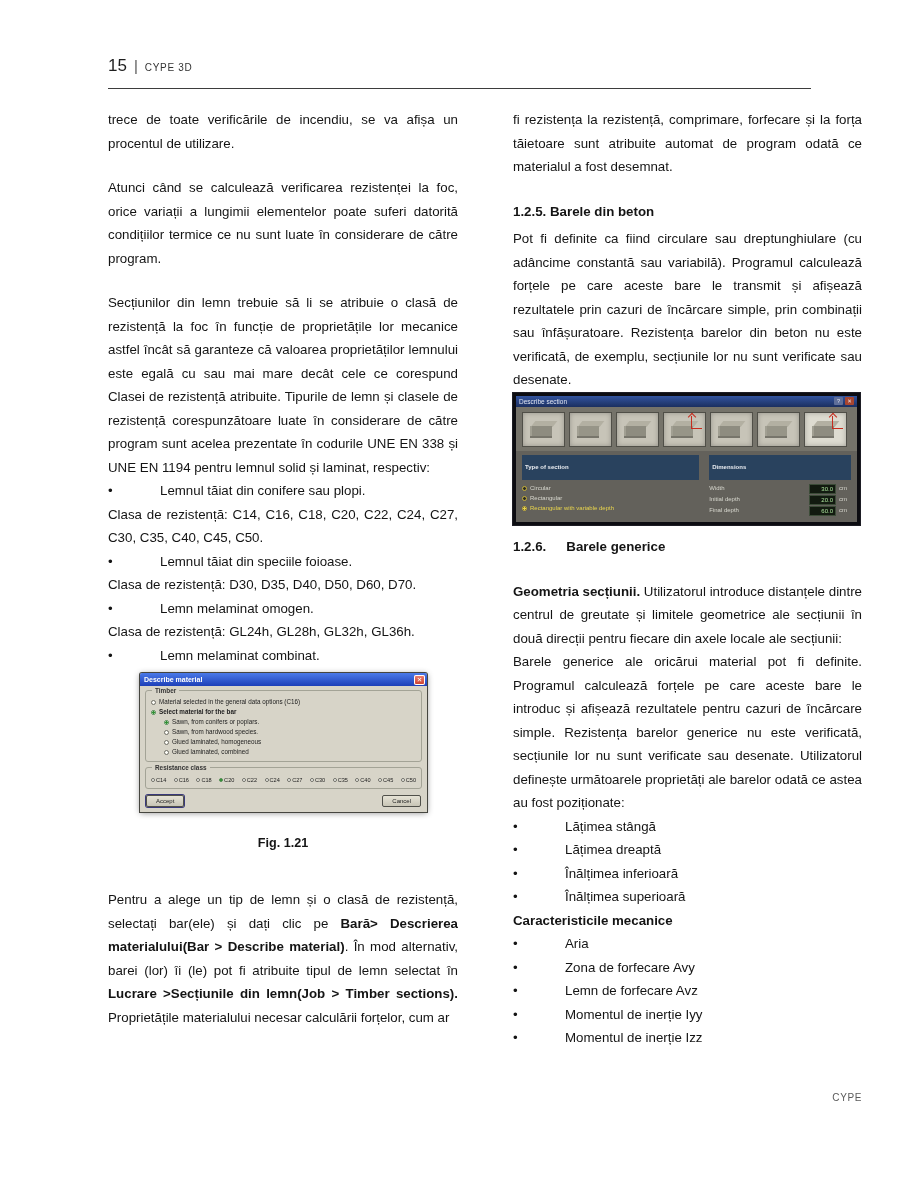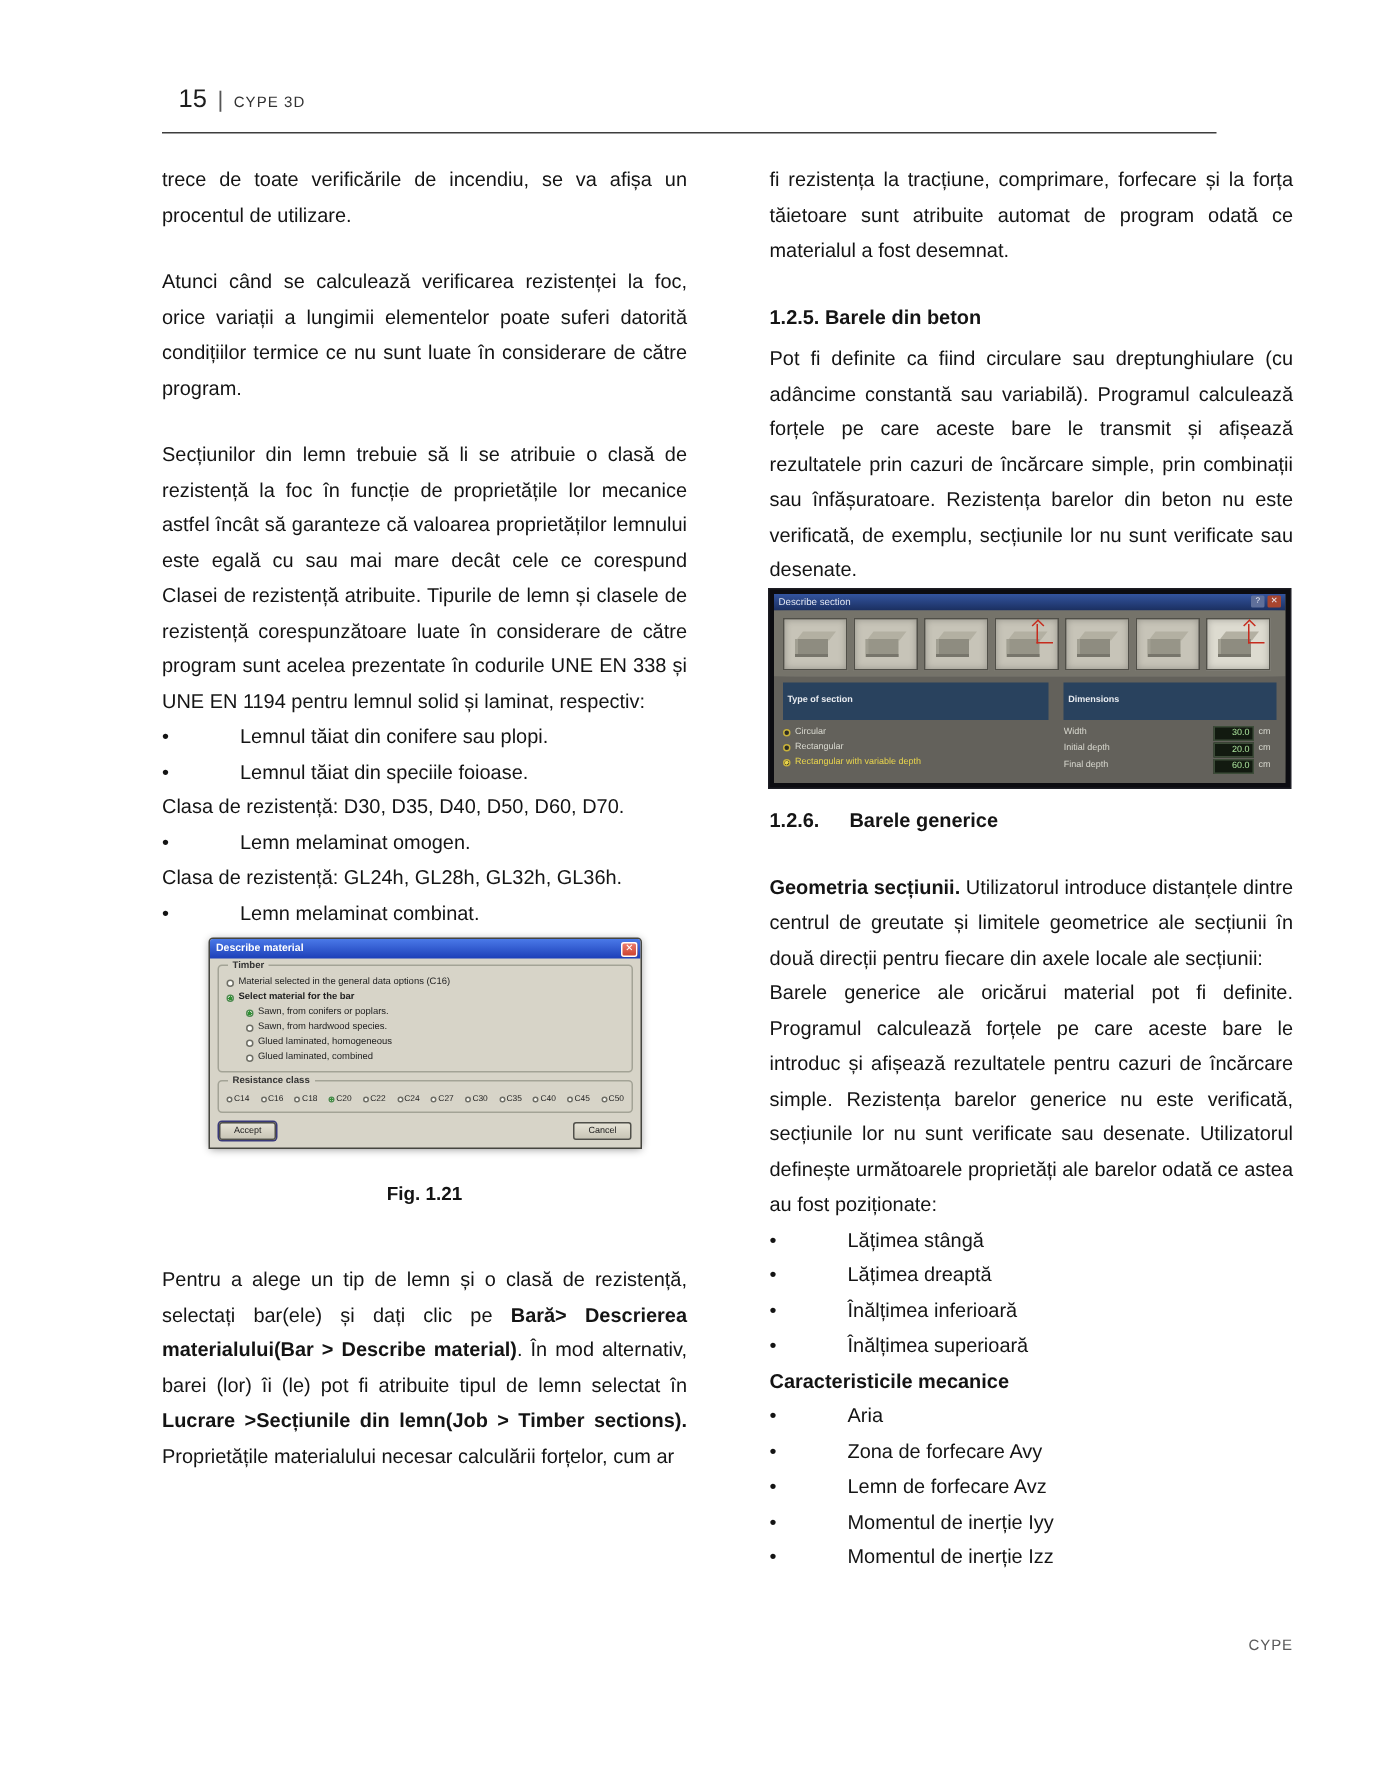--- a/index.html
+++ b/index.html
@@ -13,7 +13,7 @@
     overflow: hidden;
   }
   
-  .hdr { position: absolute; left: 119px; top: 56px; display: flex; align-items: baseline; gap: 7px; }
+  .hdr { position: absolute; left: 108px; top: 56px; display: flex; align-items: baseline; gap: 7px; }
   .pnum { font-size: 17px; color: #1e1e1e; }
   .pbar { font-size: 15px; color: #555; font-weight: 300; }
   .pprod { font-size: 10px; letter-spacing: .7px; color: #333; }

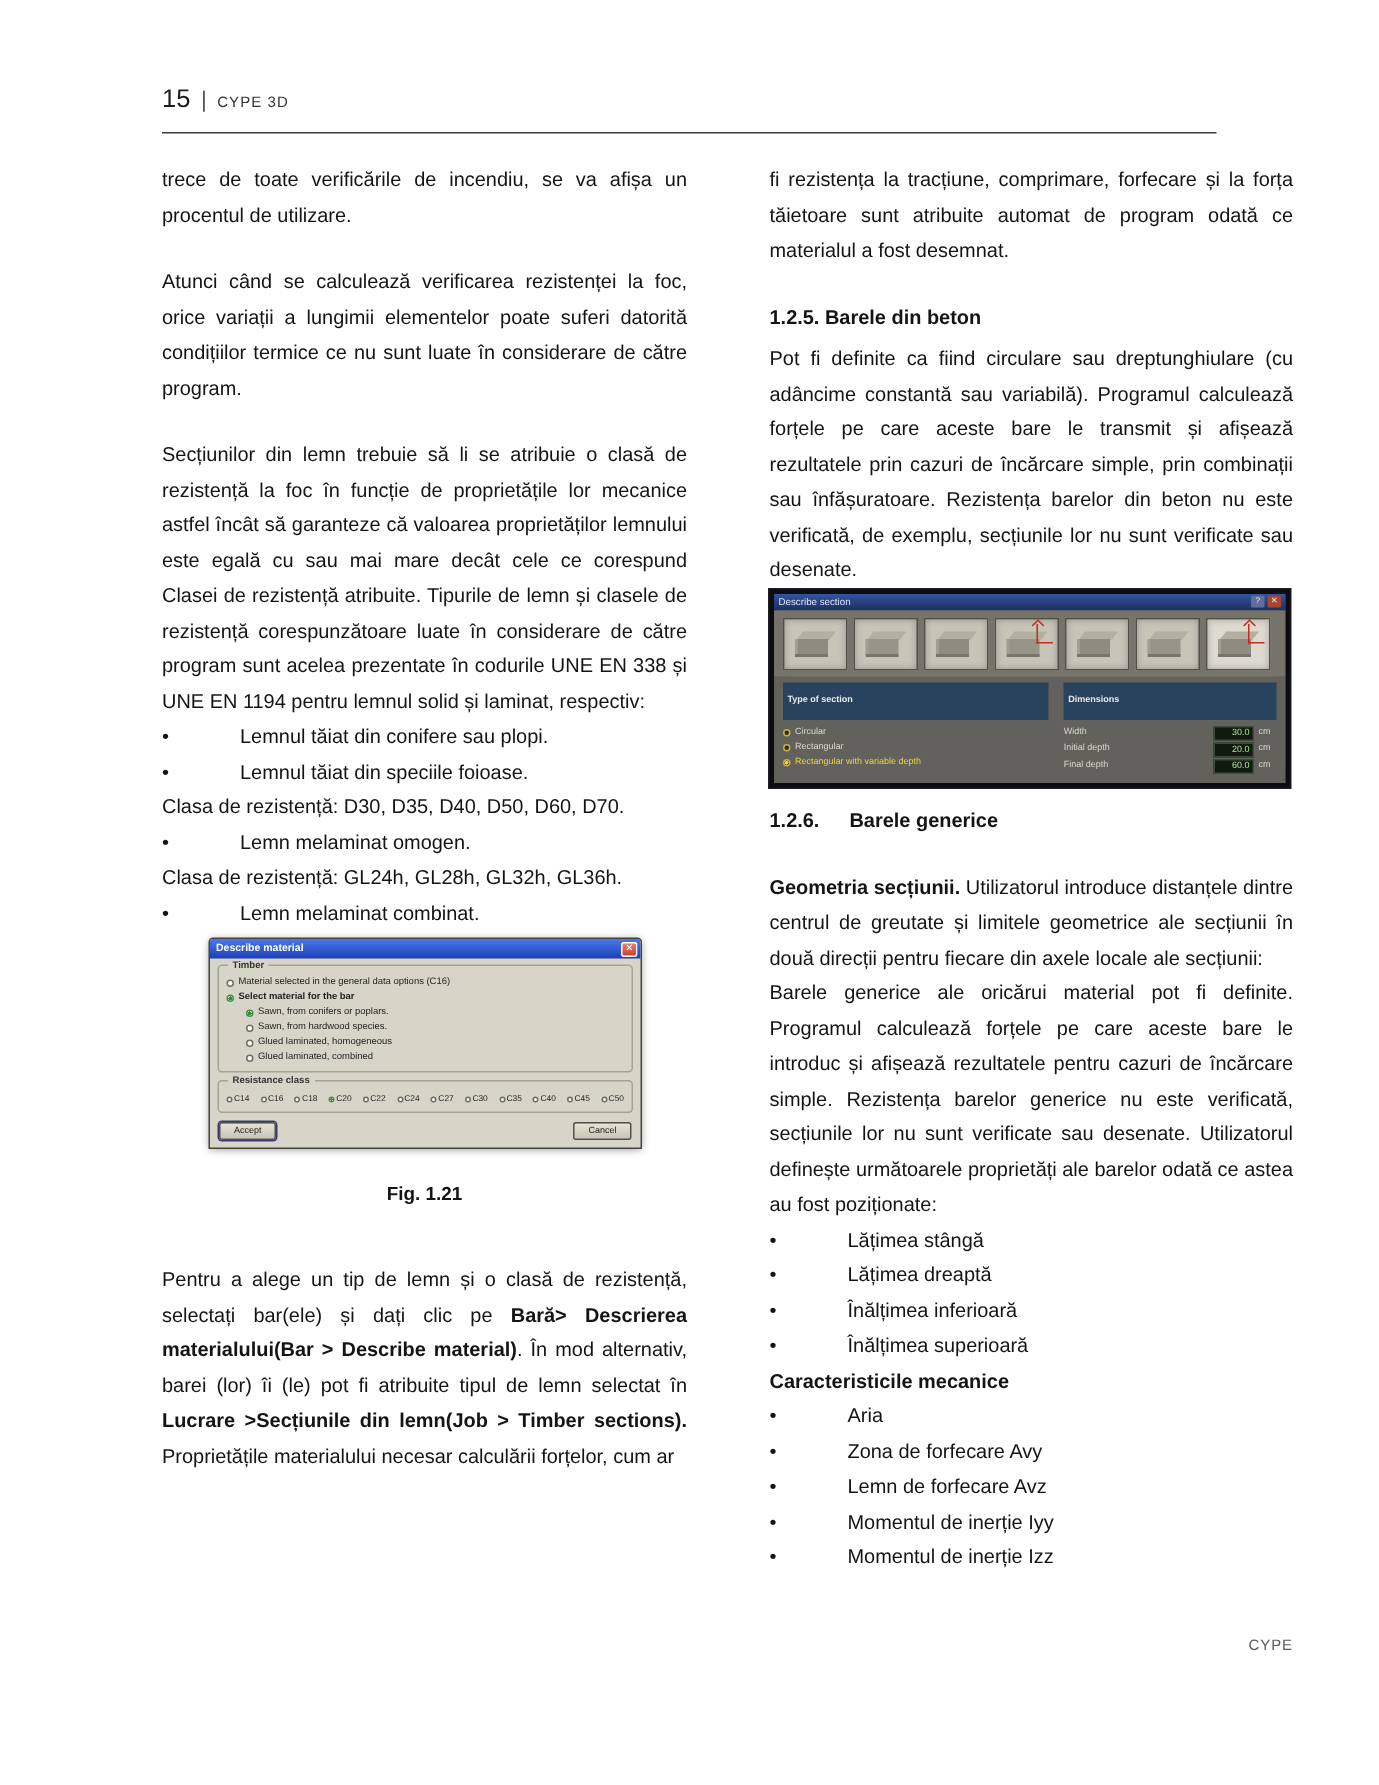--- a/index.html
+++ b/index.html
@@ -224,7 +224,7 @@
     </div>
 
     <div class="col right">
-      <p class="para">fi rezistența la tracțiune, comprimare, forfecare și la forța tăietoare sunt atribuite automat de program odată ce materialul a fost desemnat.</p>
+      <p class="para">fi rezistența la rezistență, comprimare, forfecare și la forța tăietoare sunt atribuite automat de program odată ce materialul a fost desemnat.</p>
       <div class="heading">1.2.5. Barele din beton</div>
       <p class="para tight">Pot fi definite ca fiind circulare sau dreptunghiulare (cu adâncime constantă sau variabilă). Programul calculează forțele pe care aceste bare le transmit și afișează rezultatele prin cazuri de încărcare simple, prin combinații sau înfășuratoare. Rezistența barelor din beton nu este verificată, de exemplu, secțiunile lor nu sunt verificate sau desenate.</p>
 

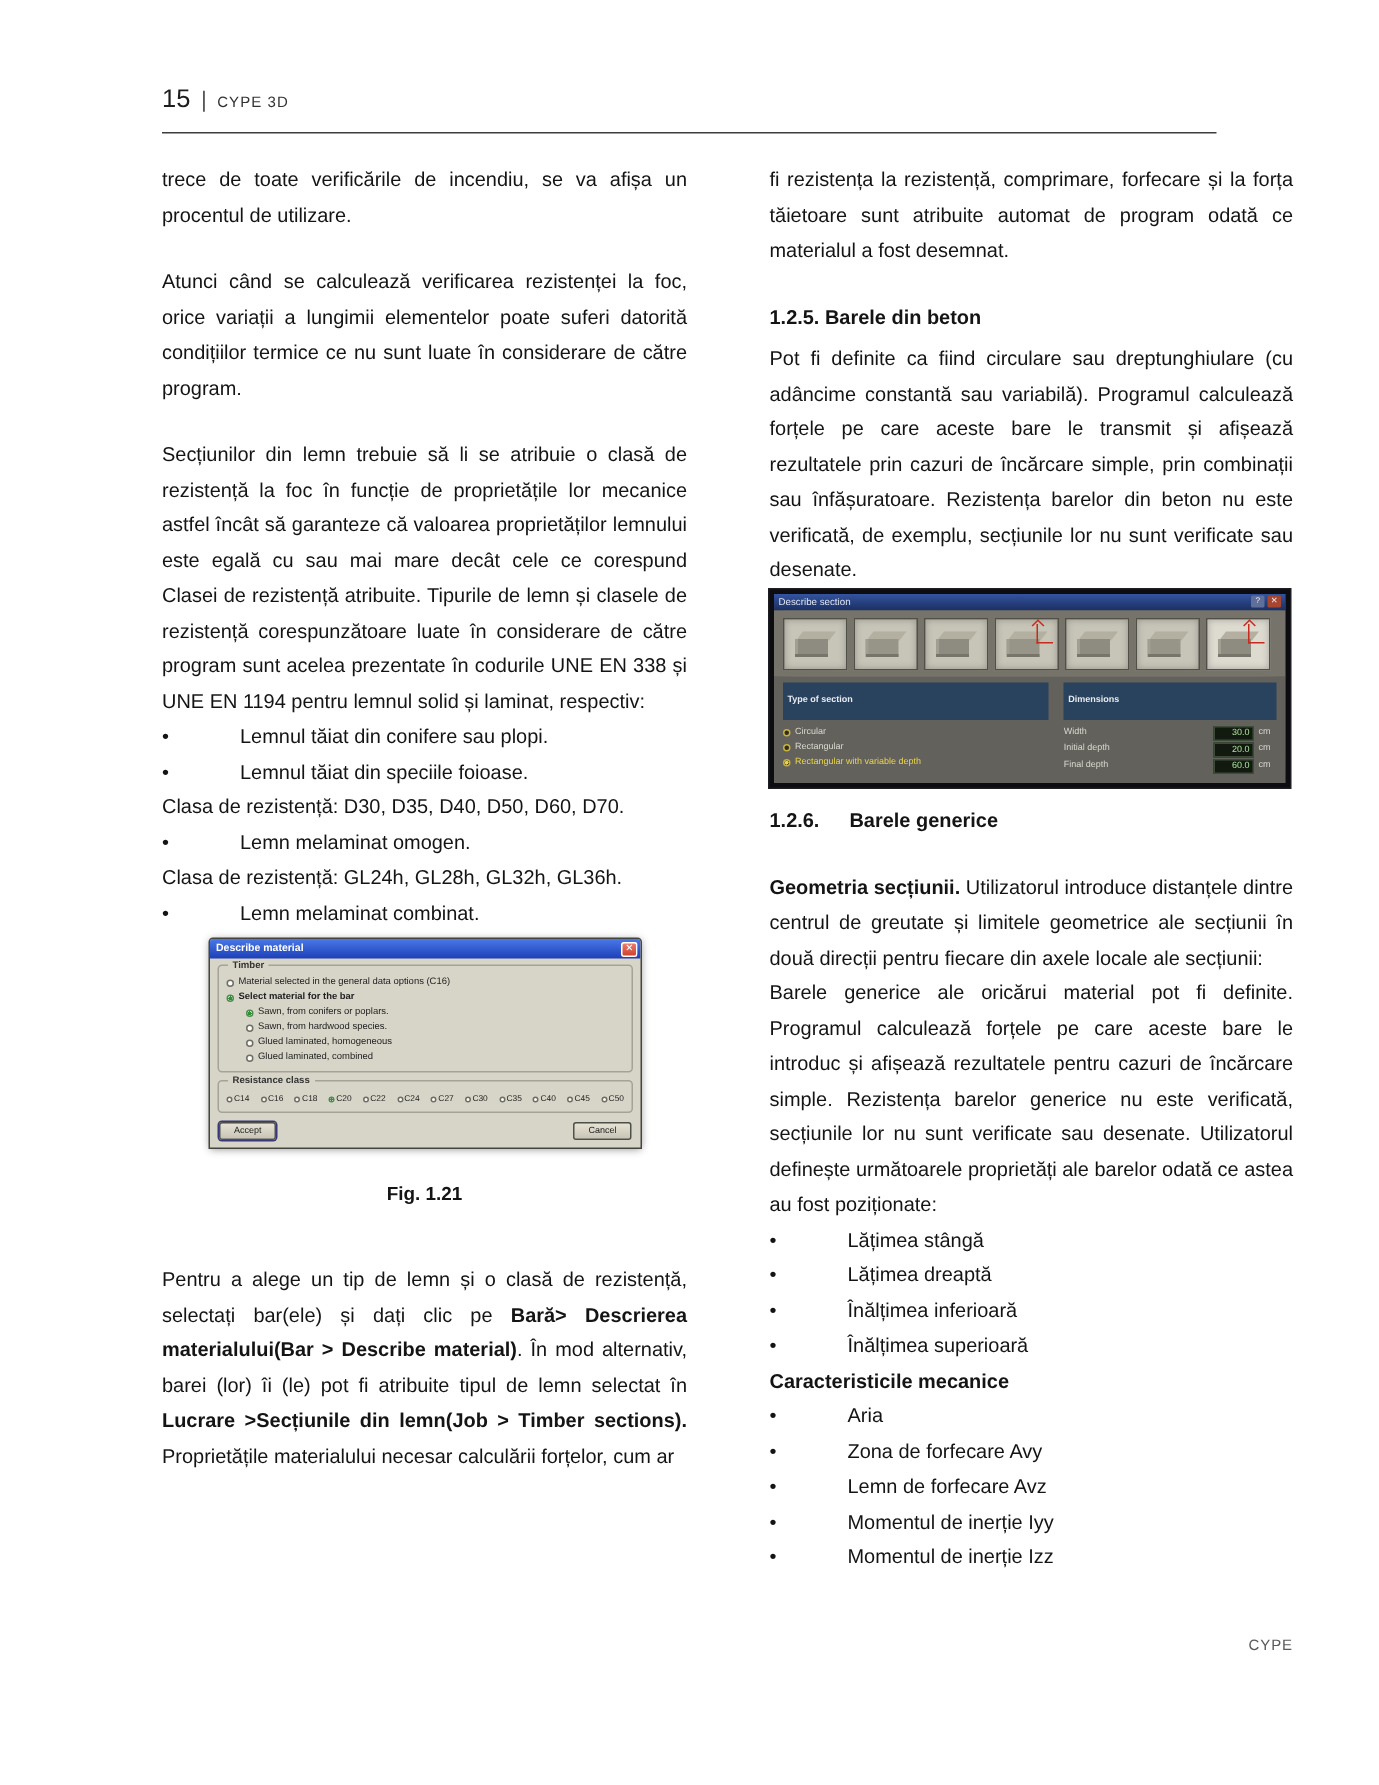--- a/index.html
+++ b/index.html
@@ -109,6 +109,7 @@
         <span class="marker">•</span>
         <span>Lemnul tăiat din conifere sau plopi.</span>
       </div>
+      <p class="classline">Clasa de rezistență: C14, C16, C18, C20, C22, C24, C27, C30, C35, C40, C45, C50.</p>
       <div class="li">
         <span class="marker">•</span>
         <span>Lemnul tăiat din speciile foioase.</span>

